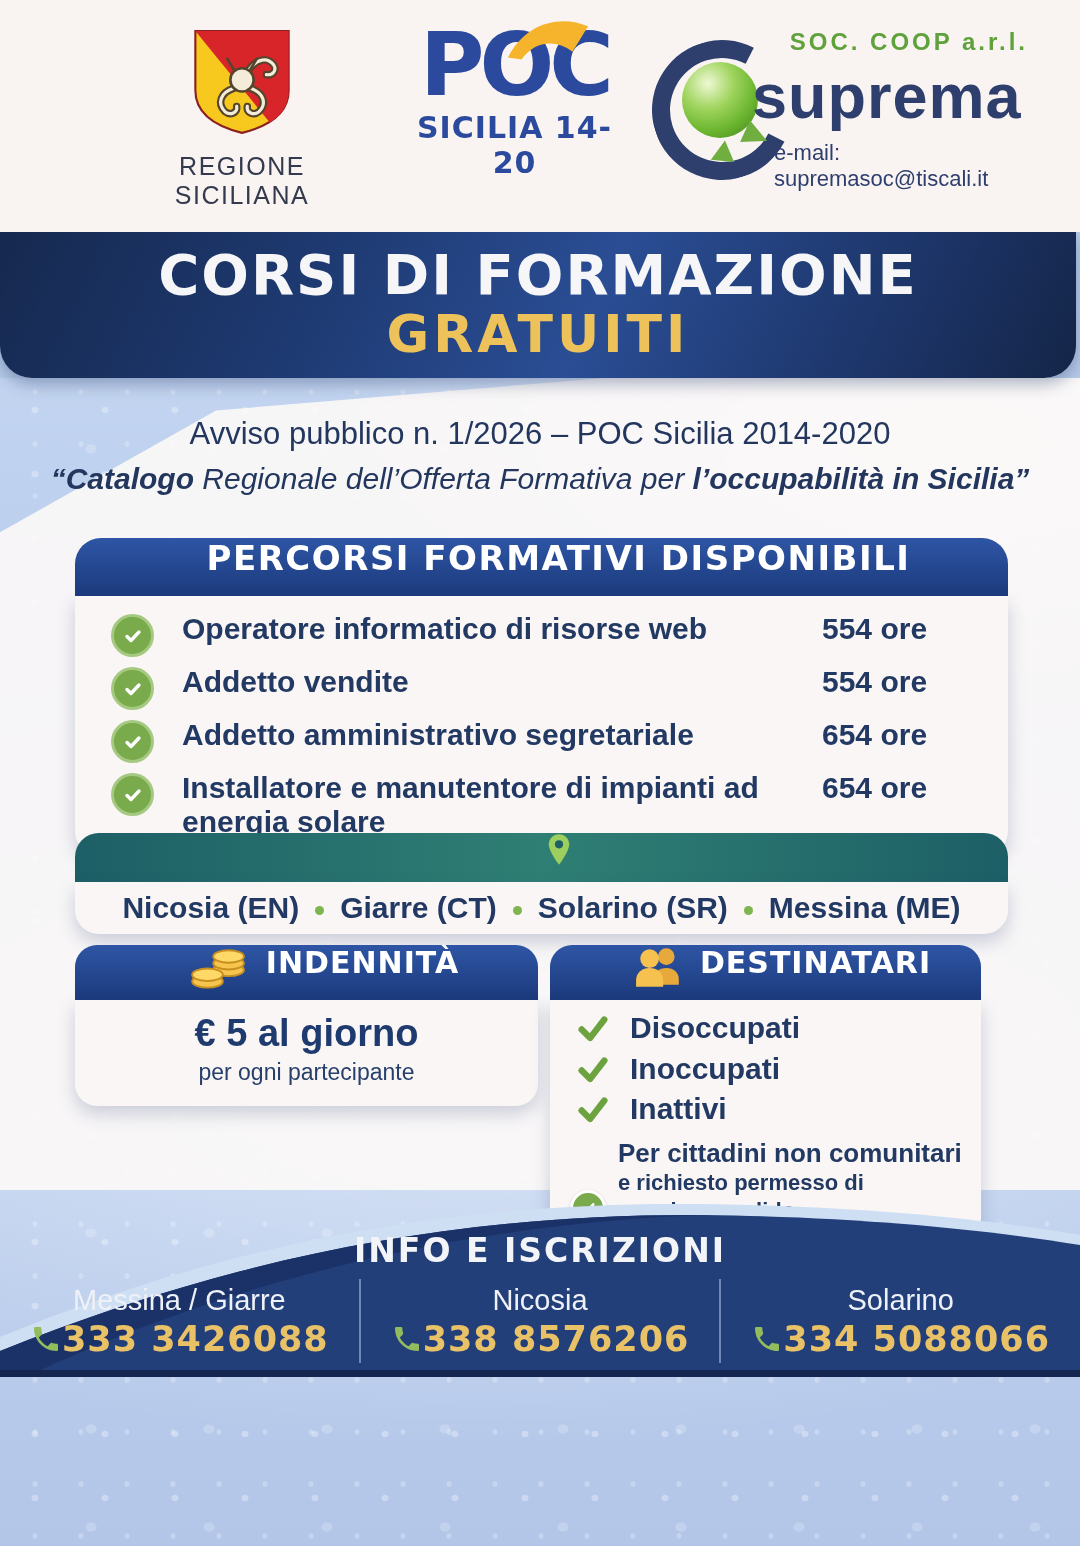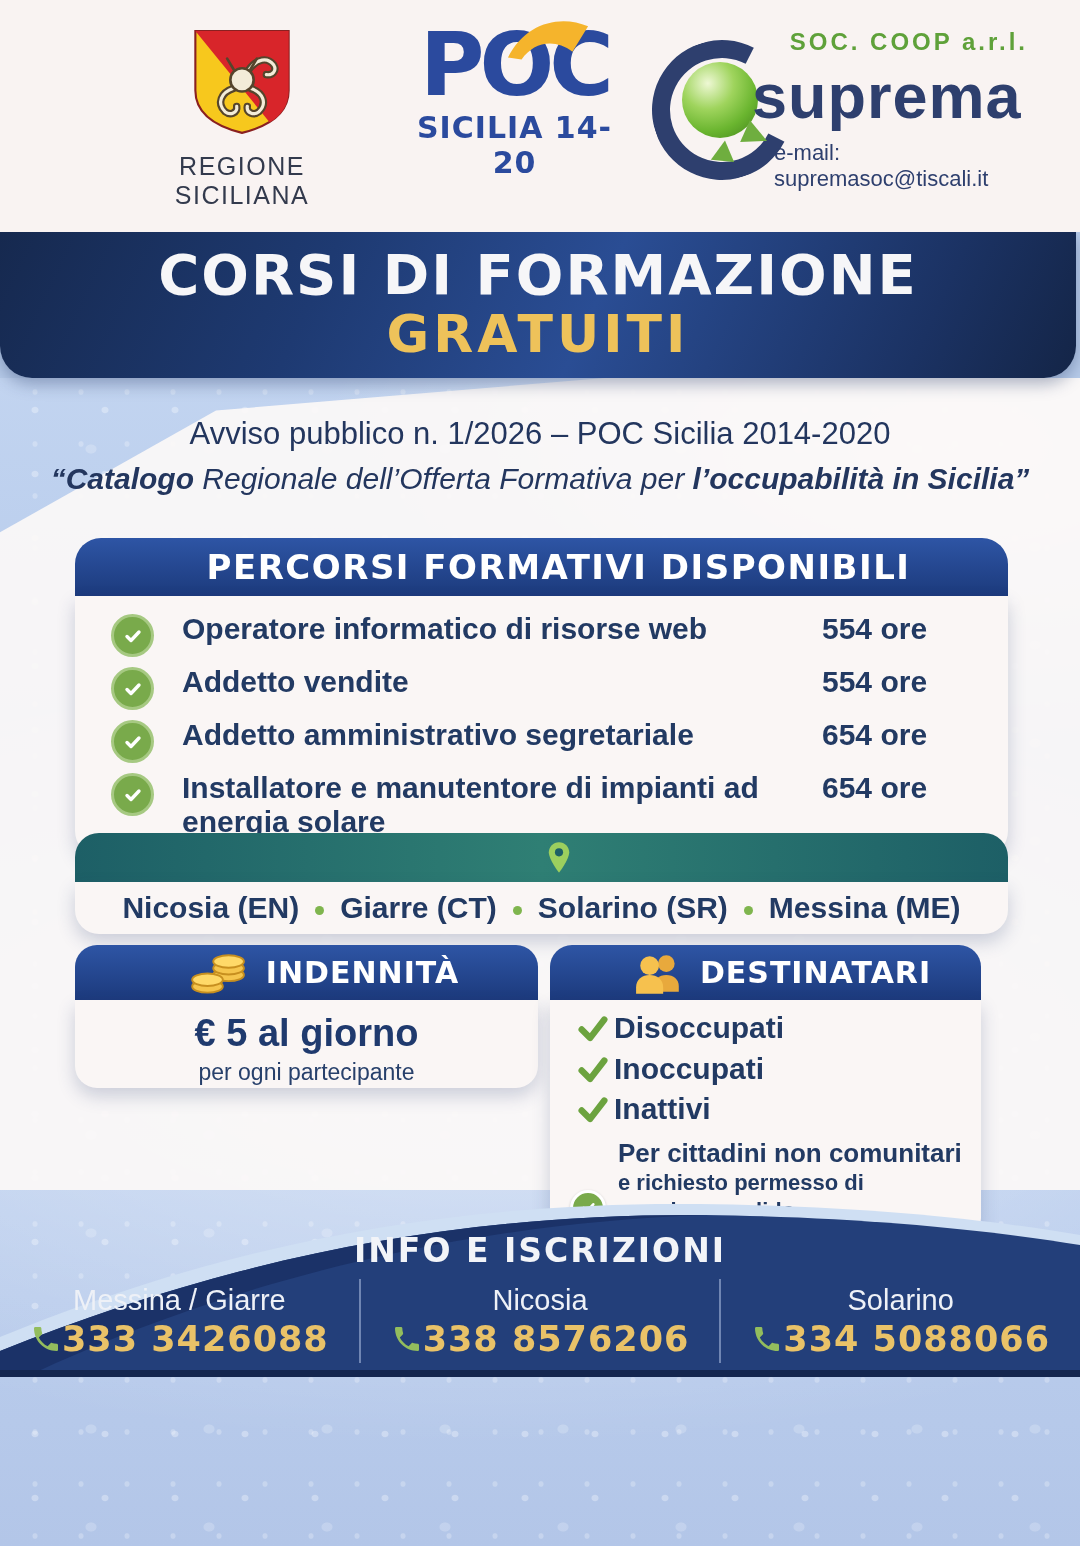--- a/index.html
+++ b/index.html
@@ -56,7 +56,7 @@
   .subtitle2 .bold{font-weight:bold;}
   
   .card{position:absolute;z-index:2;}
-  .card-header{display:flex;align-items:center;justify-content:center;gap:16px;
+  .card-header{display:flex;align-items:flex-start;justify-content:center;gap:16px;
     font-family:"DejaVu Sans",sans-serif;font-weight:bold;color:#fff;
     background:linear-gradient(180deg,#2e55a5 0%,#1c3a7c 100%);padding-left:34px;}
   .card-body{background:#faf6f5;box-shadow:0 8px 18px rgba(40,60,110,.22);}

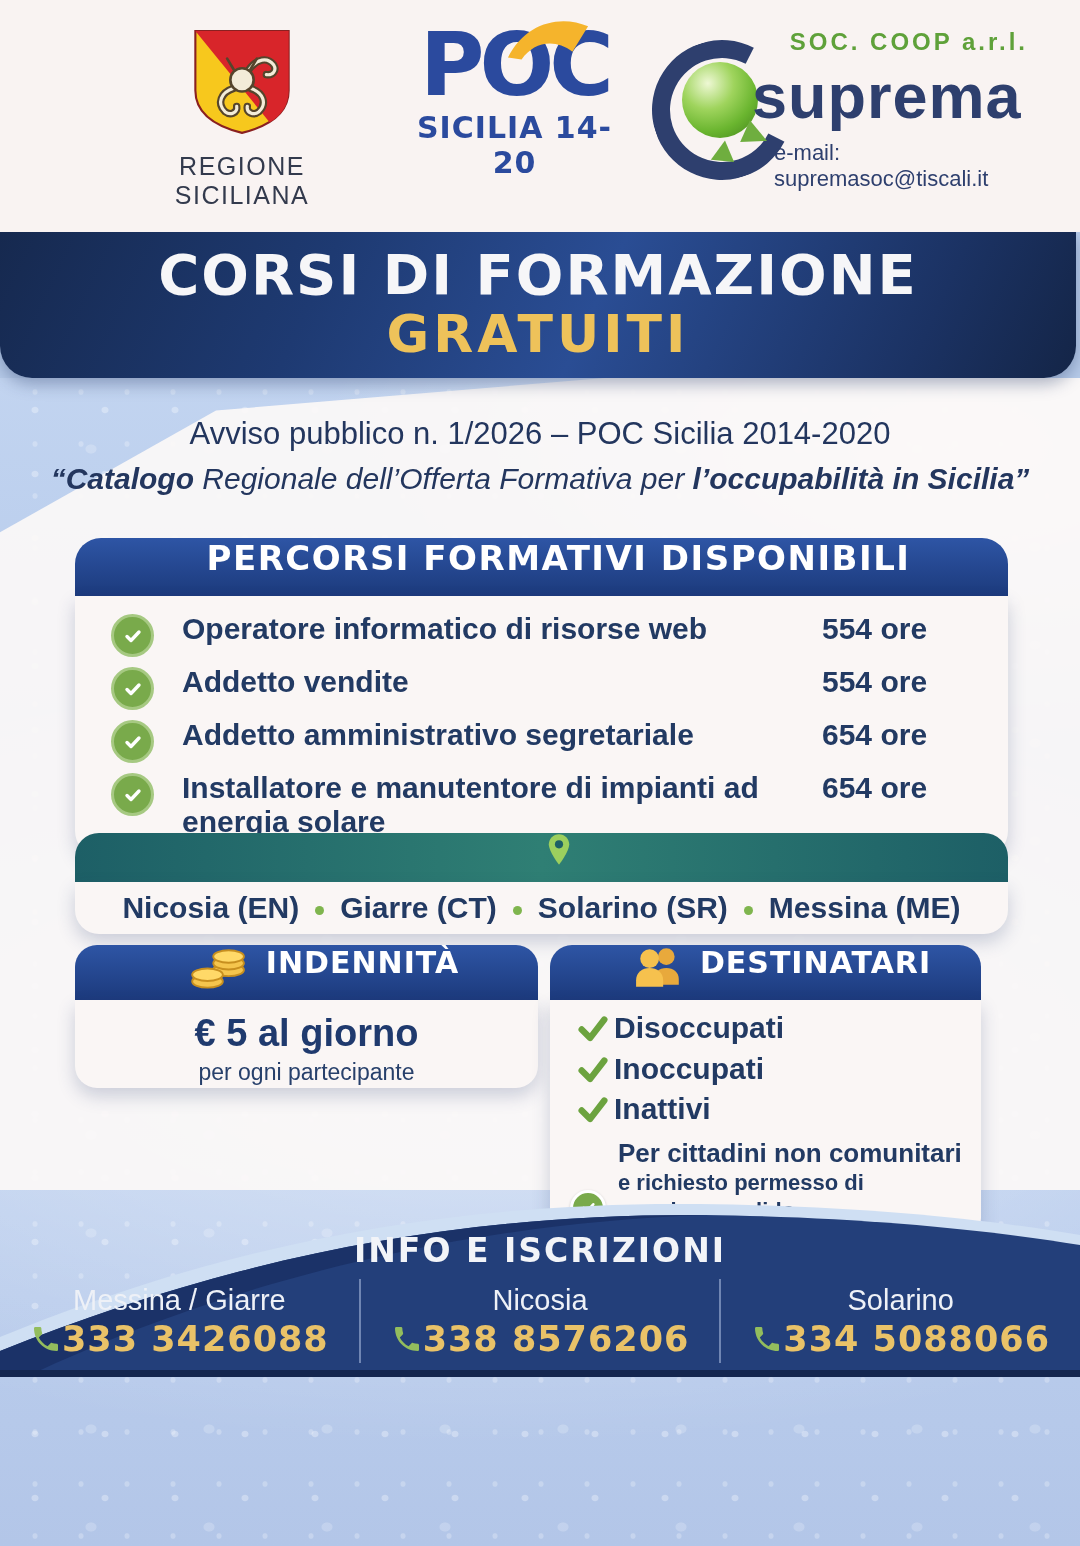--- a/index.html
+++ b/index.html
@@ -78,7 +78,7 @@
     background:#7fb54e;margin:0 16px;vertical-align:middle;}
   .indennita{left:75px;top:567px;width:463px;}
   .indennita .card-header{height:55px;border-radius:22px 22px 0 0;font-size:30px;letter-spacing:1px;}
-  .indennita .card-body{border-radius:0 0 22px 22px;height:88px;text-align:center;padding-top:12px;box-sizing:border-box;}
+  .indennita .card-body{border-radius:0 0 22px 22px;height:106px;text-align:center;padding-top:12px;box-sizing:border-box;}
   .ind-amount{font-size:38px;font-weight:bold;color:#1f3a6e;}
   .ind-note{font-size:23px;color:#27406b;margin-top:4px;}
   .destinatari{left:550px;top:567px;width:431px;}

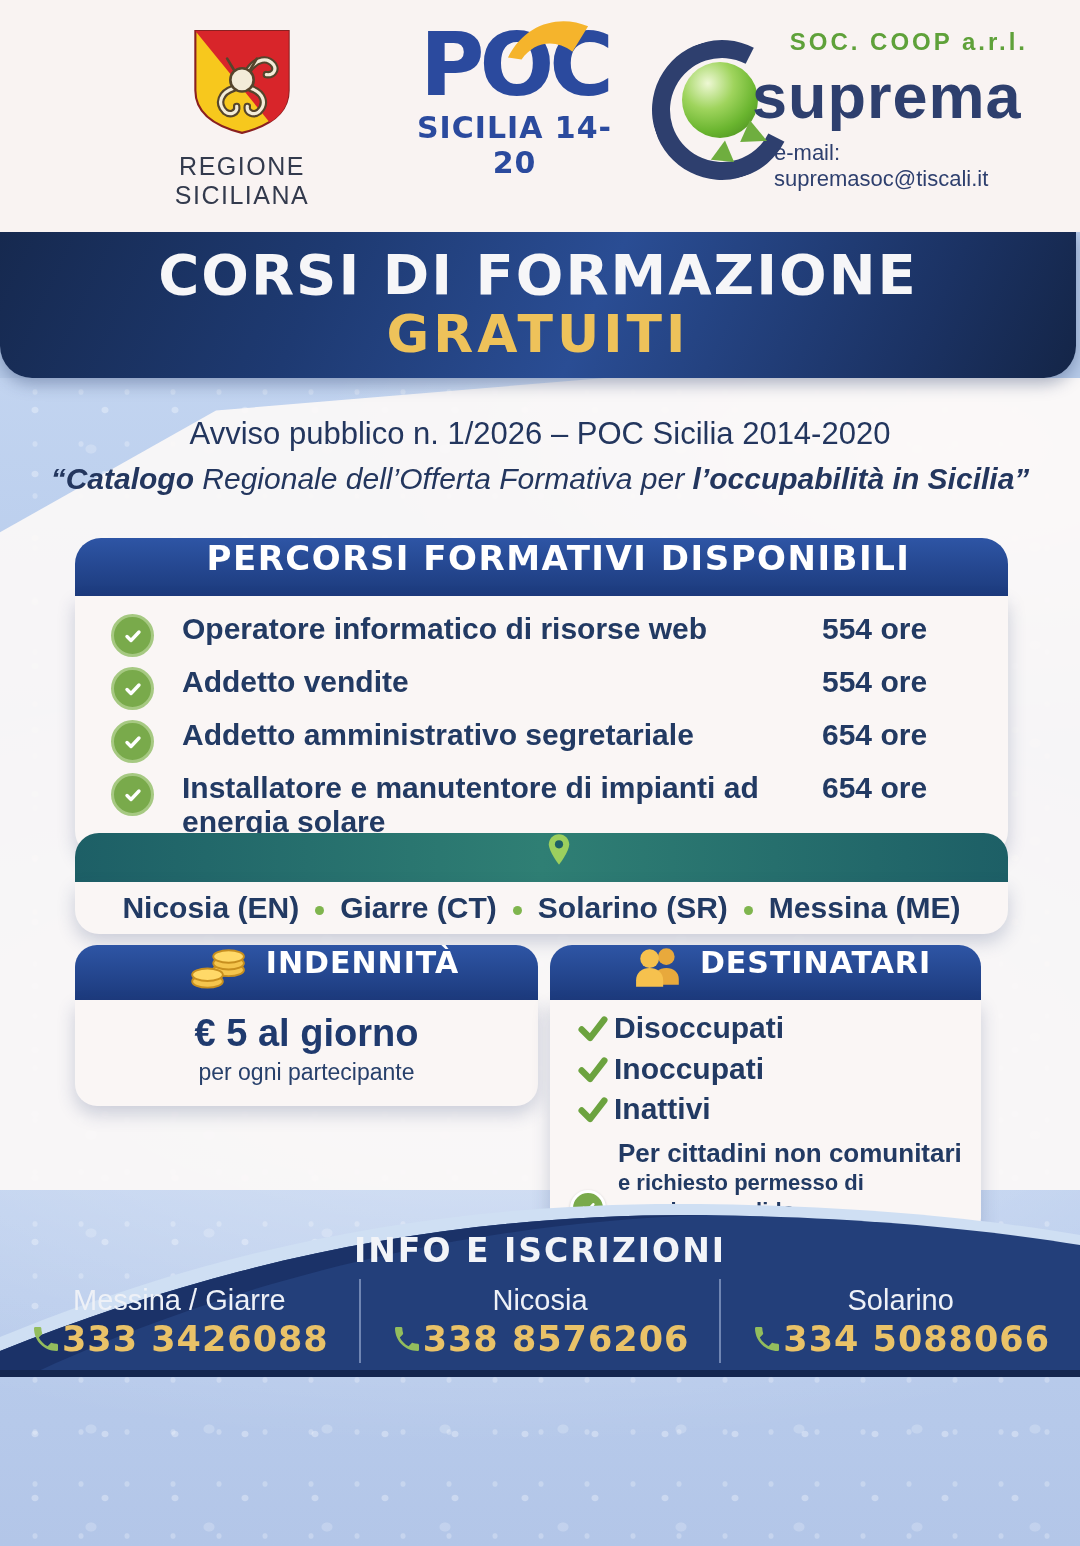--- a/index.html
+++ b/index.html
@@ -84,7 +84,7 @@
   .destinatari{left:550px;top:567px;width:431px;}
   .destinatari .card-header{height:55px;border-radius:22px 22px 0 0;font-size:30px;letter-spacing:1px;}
   .destinatari .card-body{border-radius:0 0 22px 22px;padding:8px 18px 14px 26px;}
-  .dest-row{display:flex;align-items:center;gap:4px;padding:3px 0;}
+  .dest-row{display:flex;align-items:center;gap:20px;padding:3px 0;}
   .dest-row svg{width:34px;height:34px;flex:none;}
   .dest-label{font-size:30px;font-weight:600;color:#223a63;line-height:1.15;}
   .dest-note{display:flex;align-items:flex-end;gap:12px;margin-top:8px;margin-left:-6px;}

